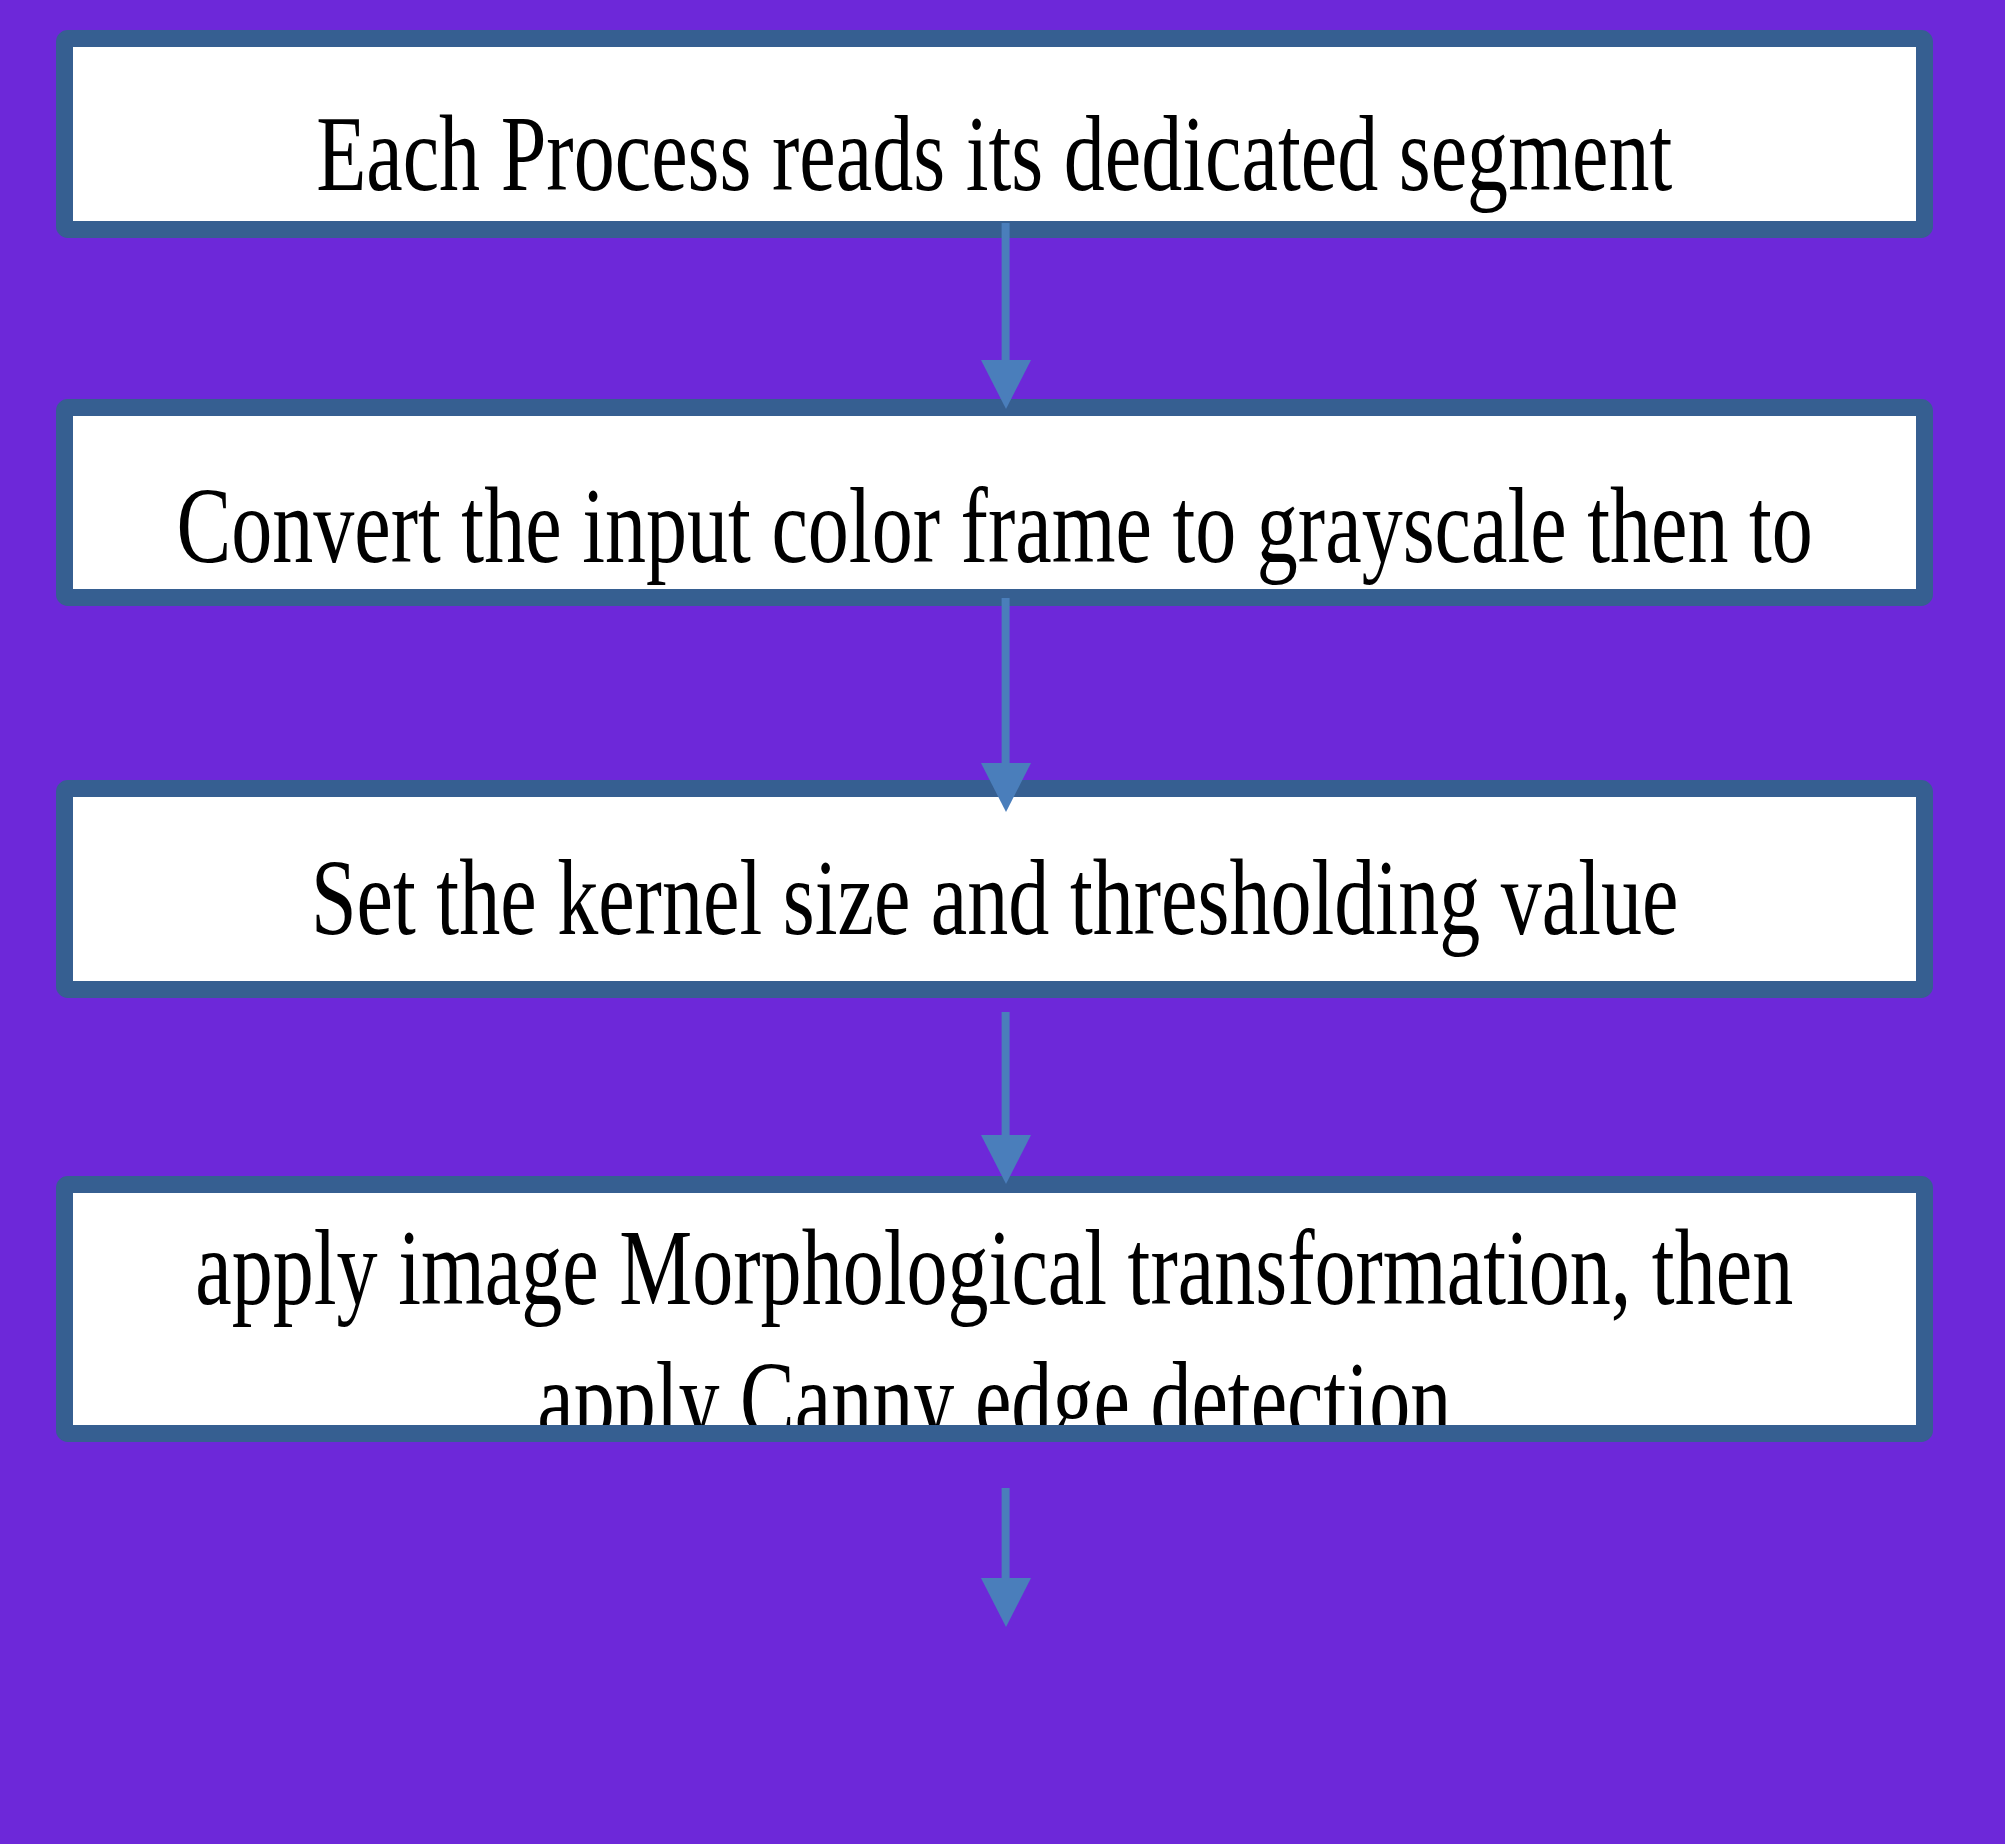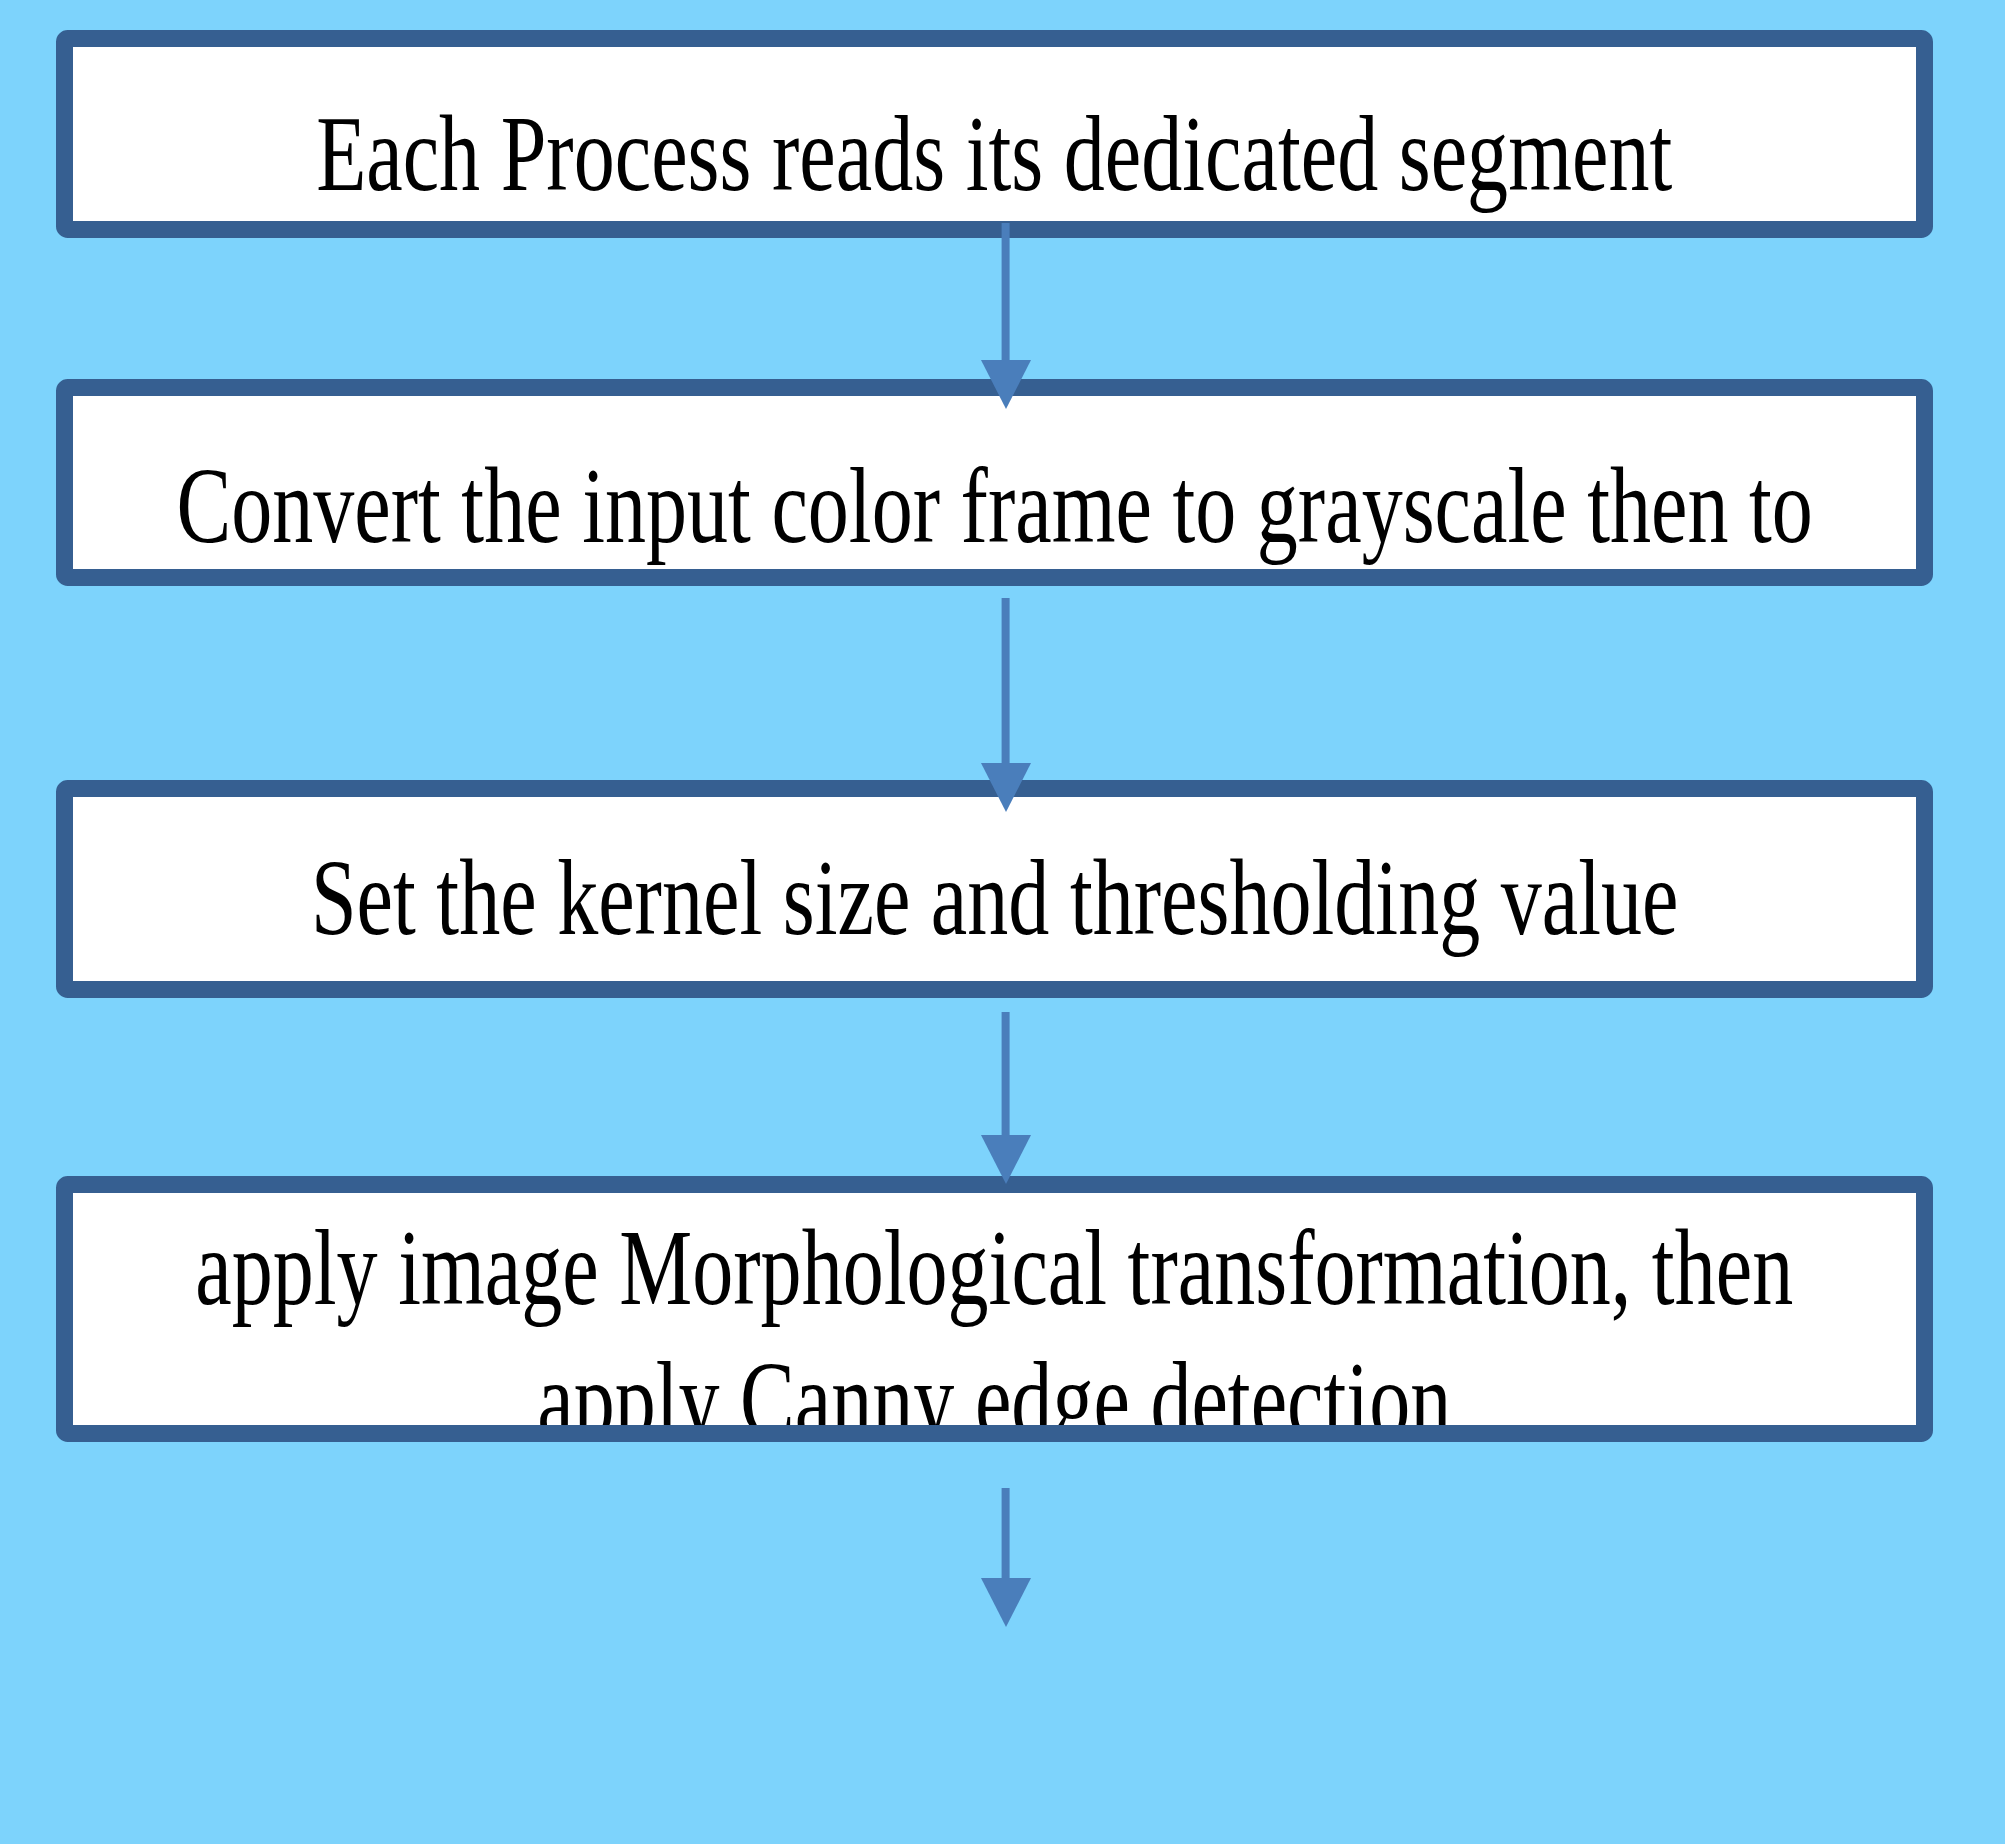--- a/index.html
+++ b/index.html
@@ -13,7 +13,7 @@
     position: relative;
     width: 2005px;
     height: 1845px;
-    background: #7dd3fc;
+    background: #6d28d9;
     overflow: hidden;
     font-family: "Liberation Serif", "DejaVu Serif", serif;
   }

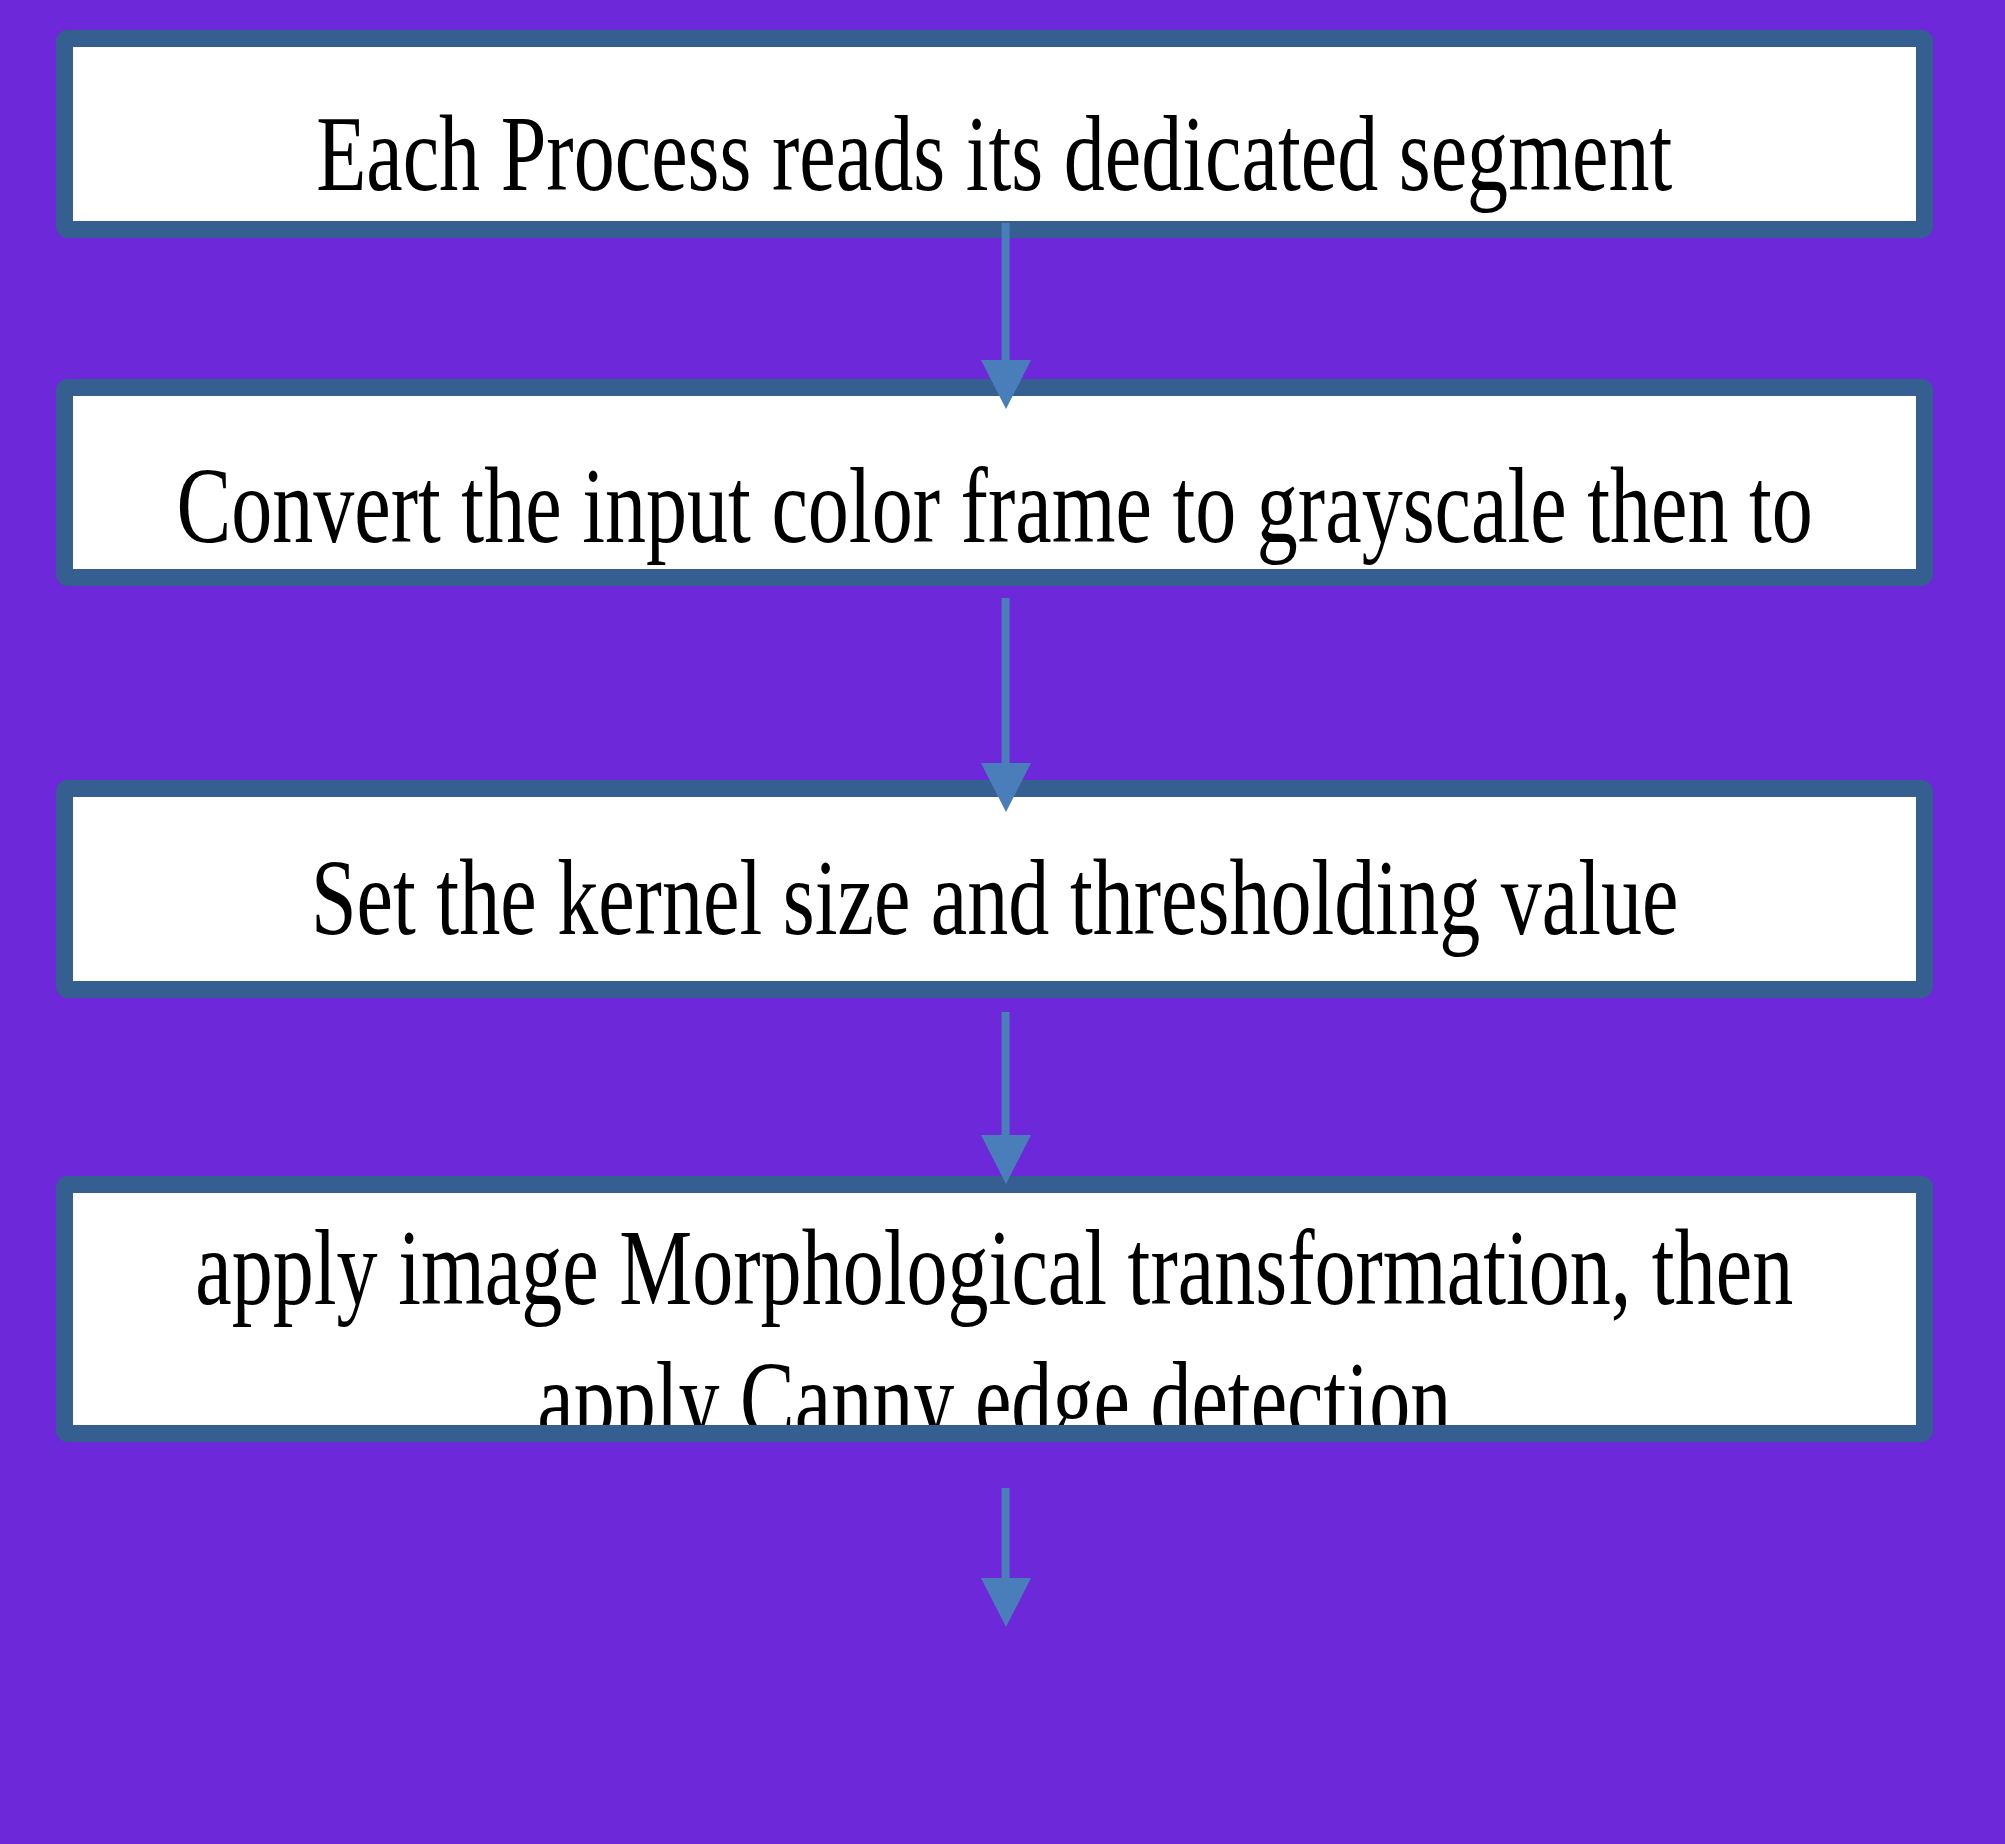--- a/index.html
+++ b/index.html
@@ -31,7 +31,7 @@
     overflow: hidden;
   }
   .node-1 { top: 30px;   height: 208px; padding-top: 39px; }
-  .node-2 { top: 379px;  height: 207px; padding-top: 47px; }
+  .node-2 { top: 399px;  height: 207px; padding-top: 47px; }
   .node-3 { top: 780px;  height: 218px; padding-top: 17.6px; }
   .node-4 { top: 1176px; height: 266px; padding-top: 49px; }
   .node-5 { top: 1614px; height: 188px; padding-top: 47px; }

